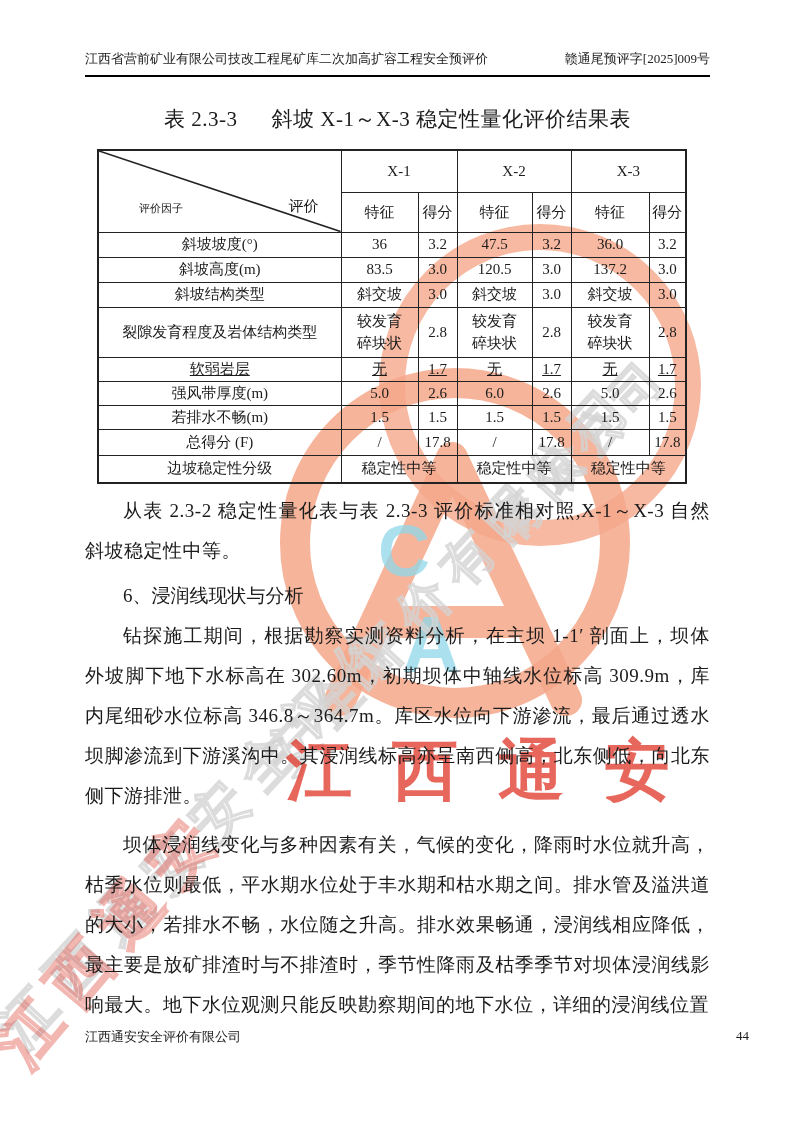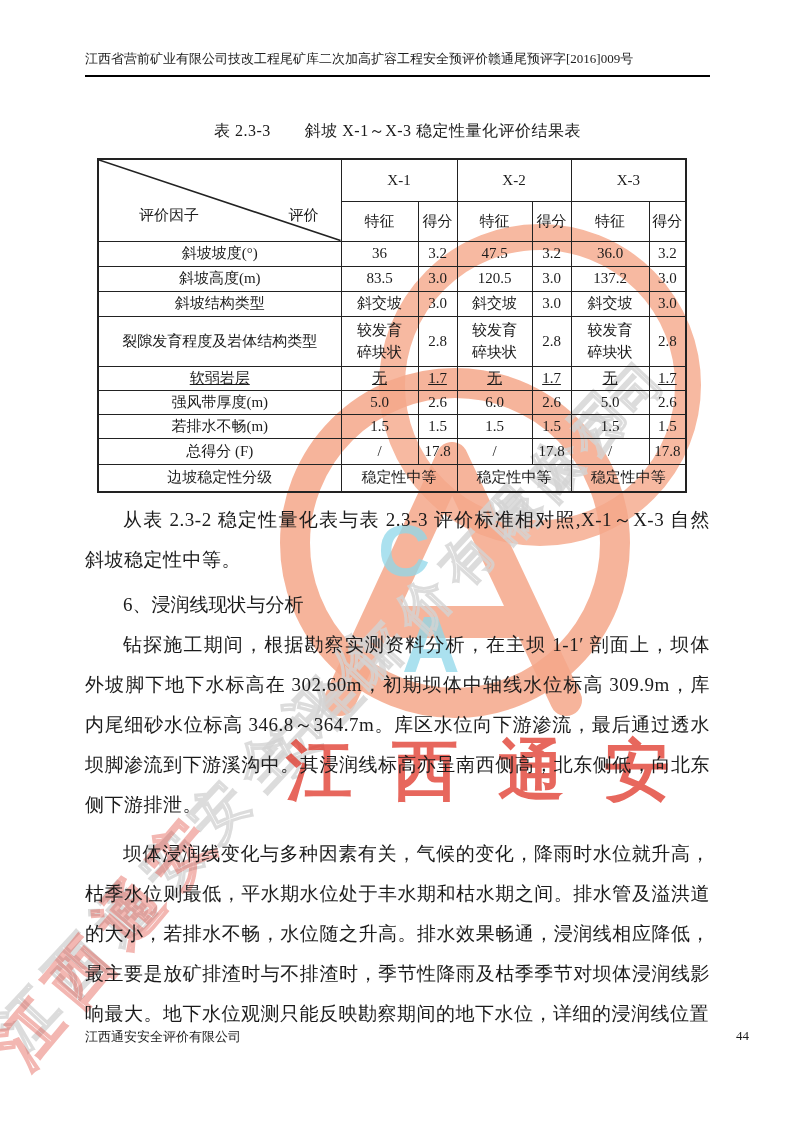--- a/index.html
+++ b/index.html
@@ -30,7 +30,7 @@
   
   .content { position:relative; z-index:2; padding:50px 83px 0 85px; }
   .doc-header {
-    display:flex; align-items:flex-end;
+    display:flex; justify-content:space-between; align-items:flex-end;
     font-size:13px; padding-bottom:7px; border-bottom:2px solid #000;
   }
   .table-title {

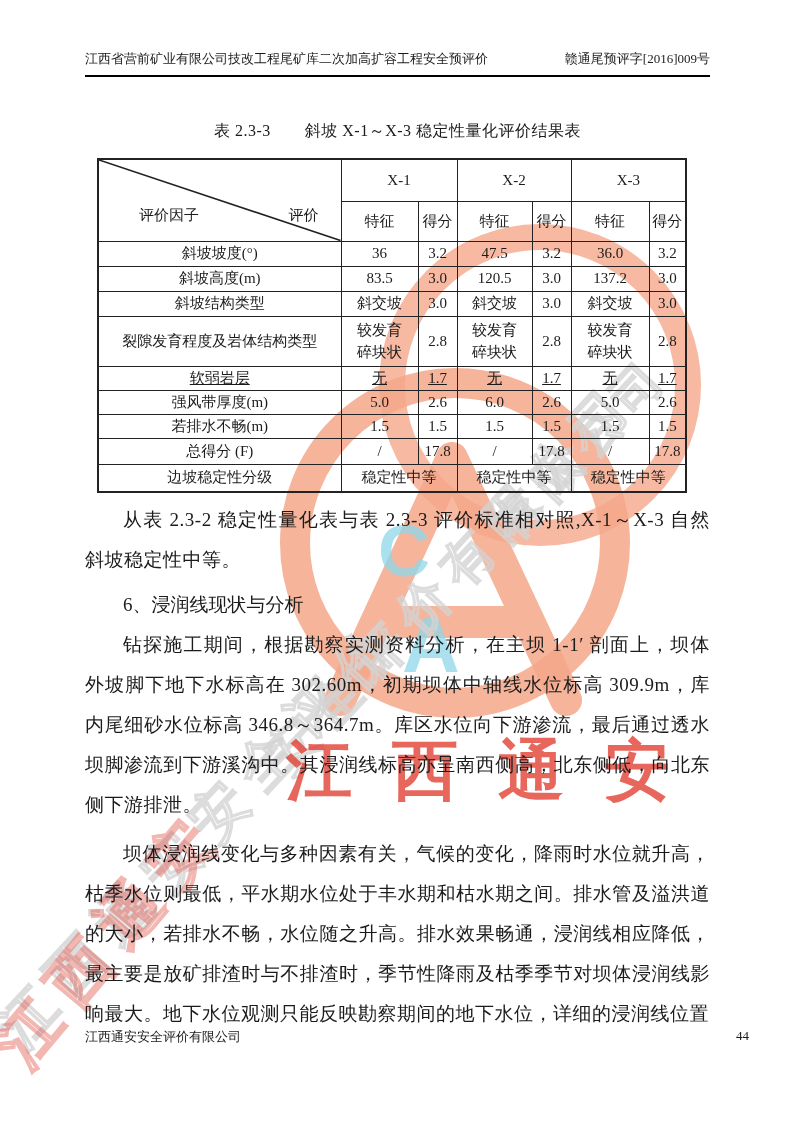--- a/index.html
+++ b/index.html
@@ -89,7 +89,7 @@
 
     <div class="doc-header">
       <span>江西省营前矿业有限公司技改工程尾矿库二次加高扩容工程安全预评价</span>
-      <span>赣通尾预评字[2016]009号</span>
+      <span>赣通尾预评字[2025]009号</span>
     </div>
 
     <div class="table-title">

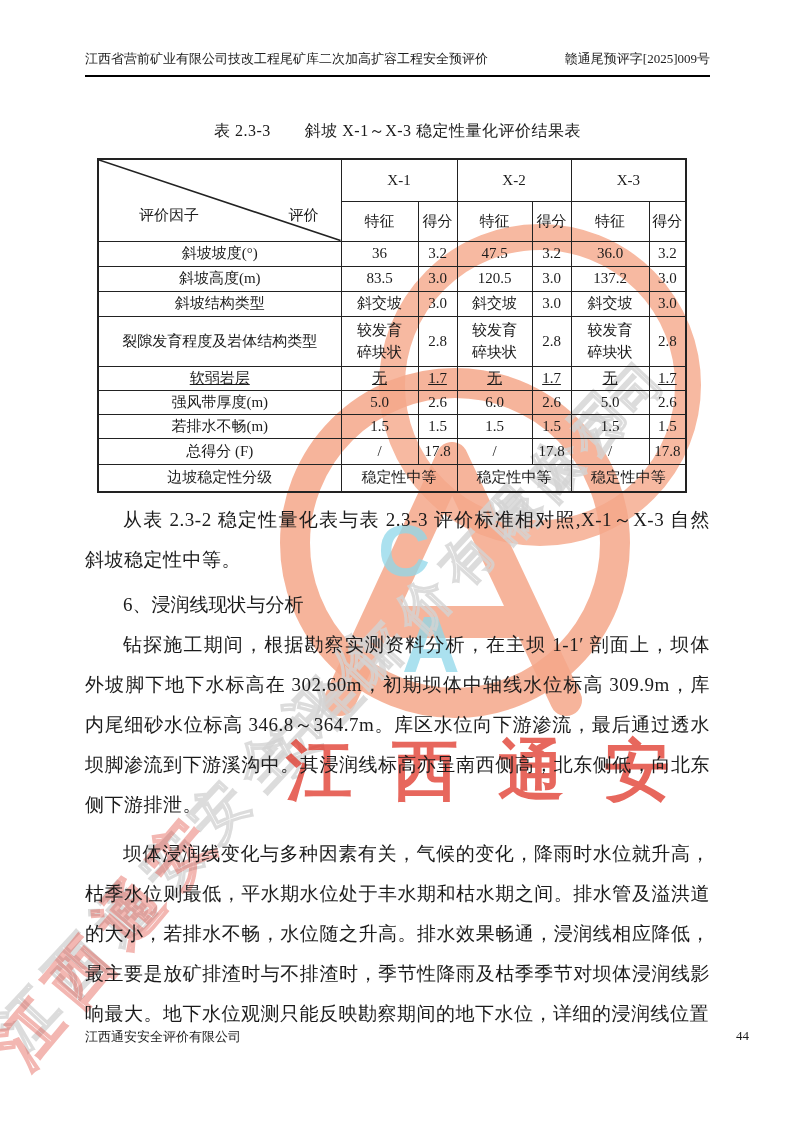--- a/index.html
+++ b/index.html
@@ -34,7 +34,7 @@
     font-size:13px; padding-bottom:7px; border-bottom:2px solid #000;
   }
   .table-title {
-    text-align:center; font-size:16px; margin-top:44px; letter-spacing:.5px;
+    text-align:center; font-size:21px; margin-top:28px; letter-spacing:.5px;
   }
   .table-title .tt-label { margin-right:34px; }
   table.eval {

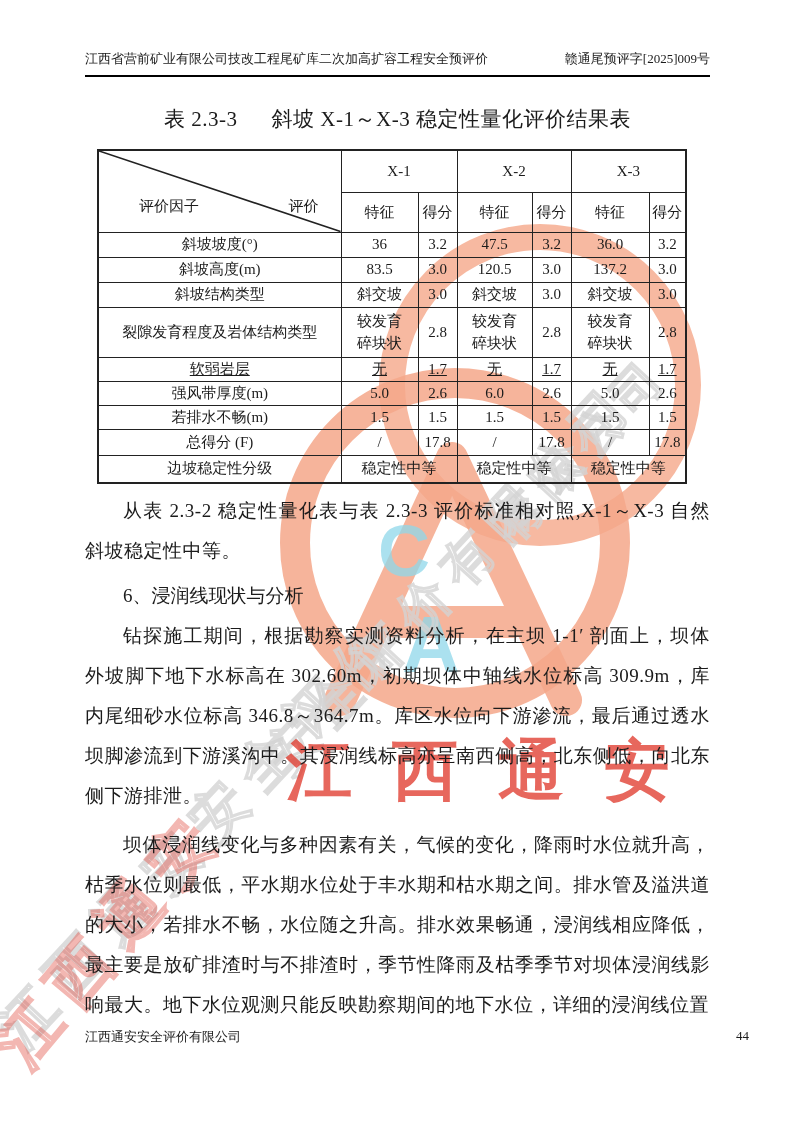--- a/index.html
+++ b/index.html
@@ -45,7 +45,7 @@
     font-size:15px; padding:0 1px; overflow:hidden; }
   .corner-cell { position:relative; padding:0; }
   .corner-svg { position:absolute; left:0; top:0; width:100%; height:100%; }
-  .corner-bl { position:absolute; left:40px; bottom:16px; font-size:15px; }
+  .corner-bl { position:absolute; left:40px; bottom:16px; font-size:11px; }
   .corner-tr { position:absolute; right:22px; bottom:16px; font-size:15px; }
   .two-line span { display:block; line-height:22px; }
   .para {

